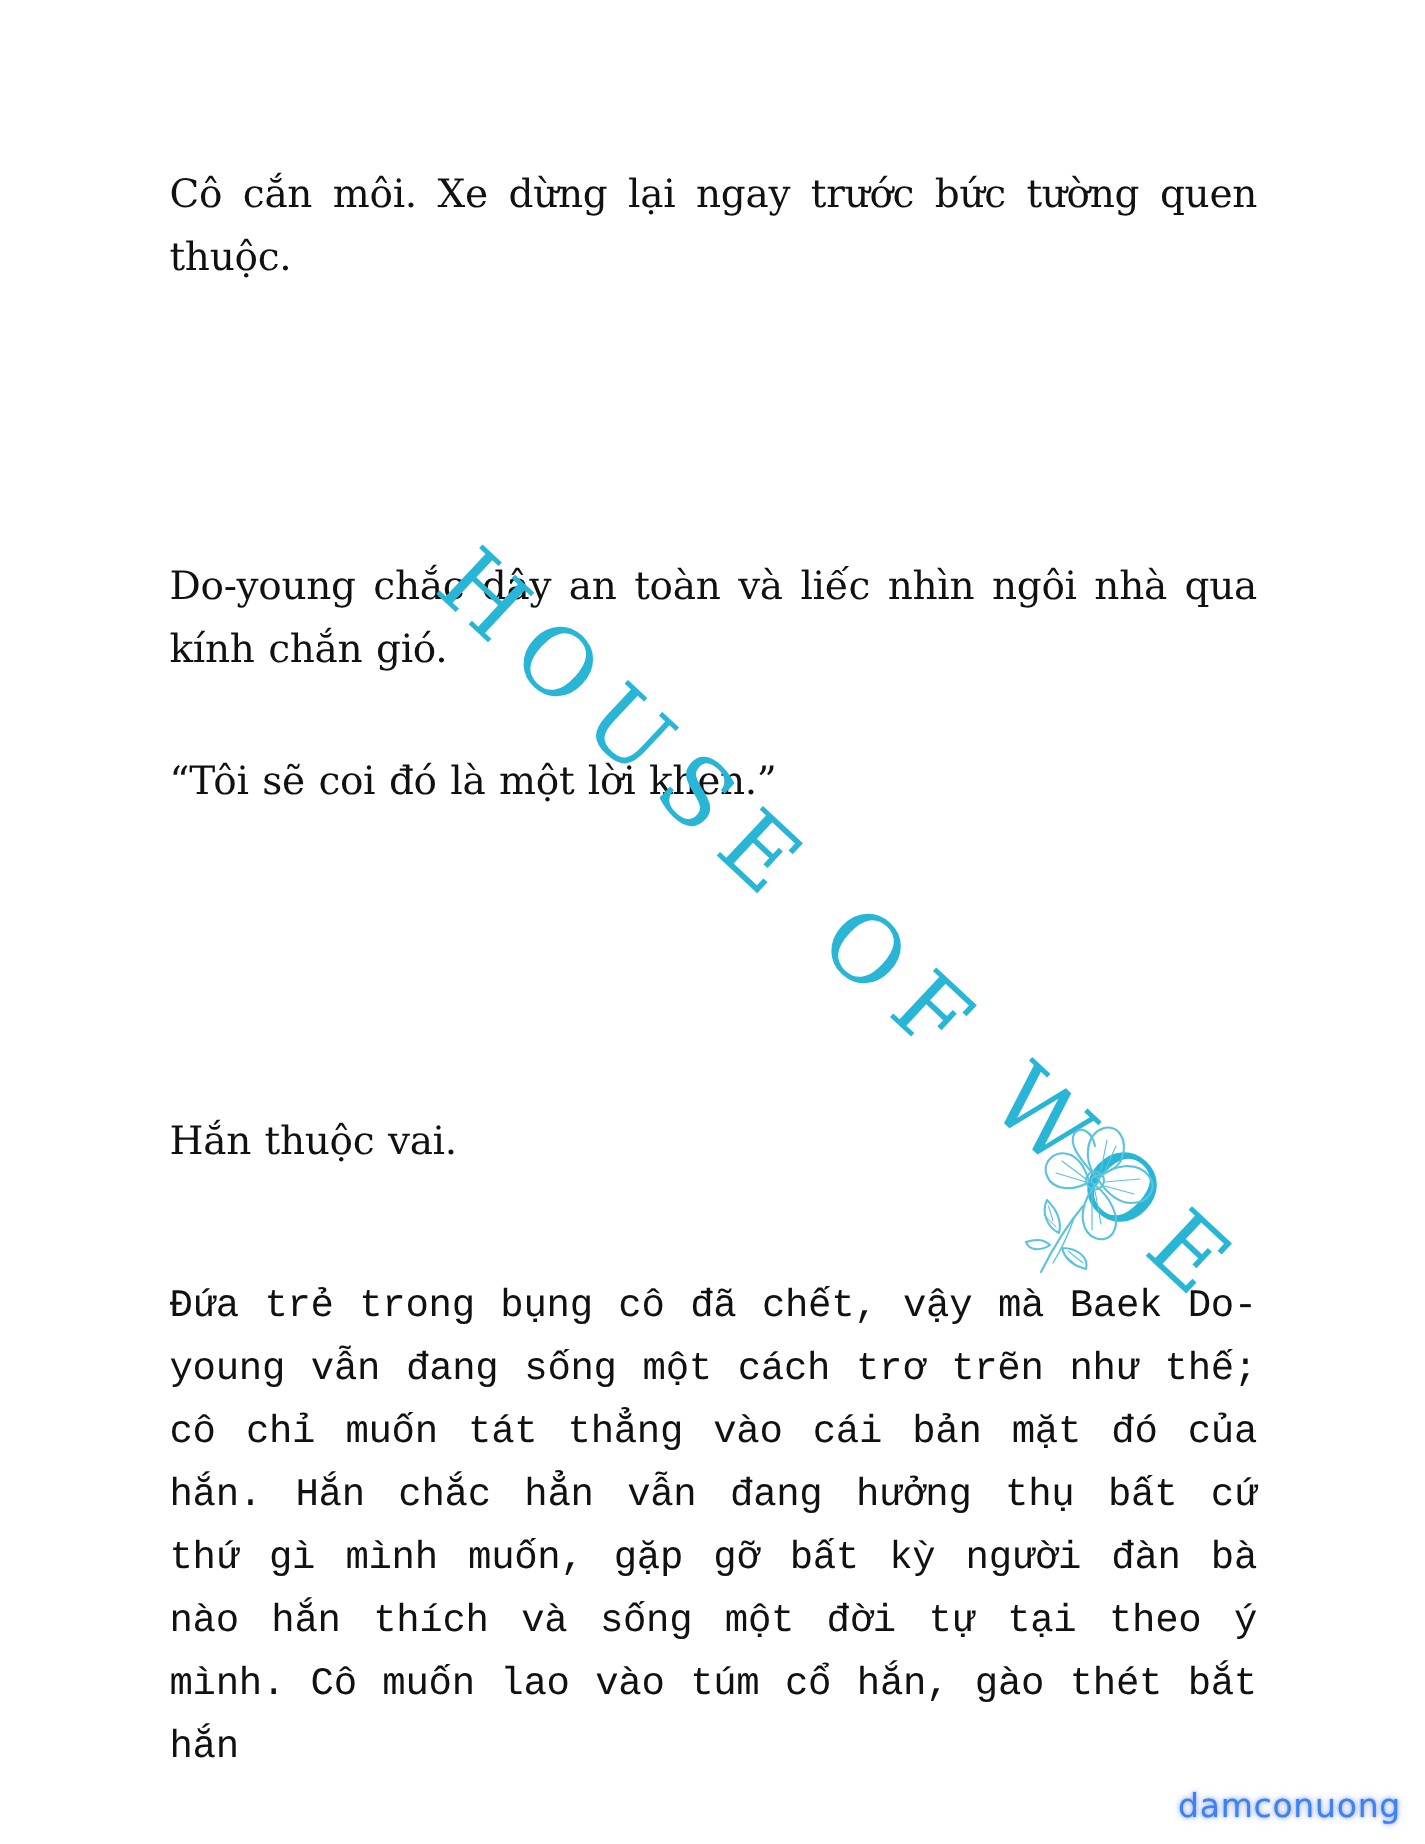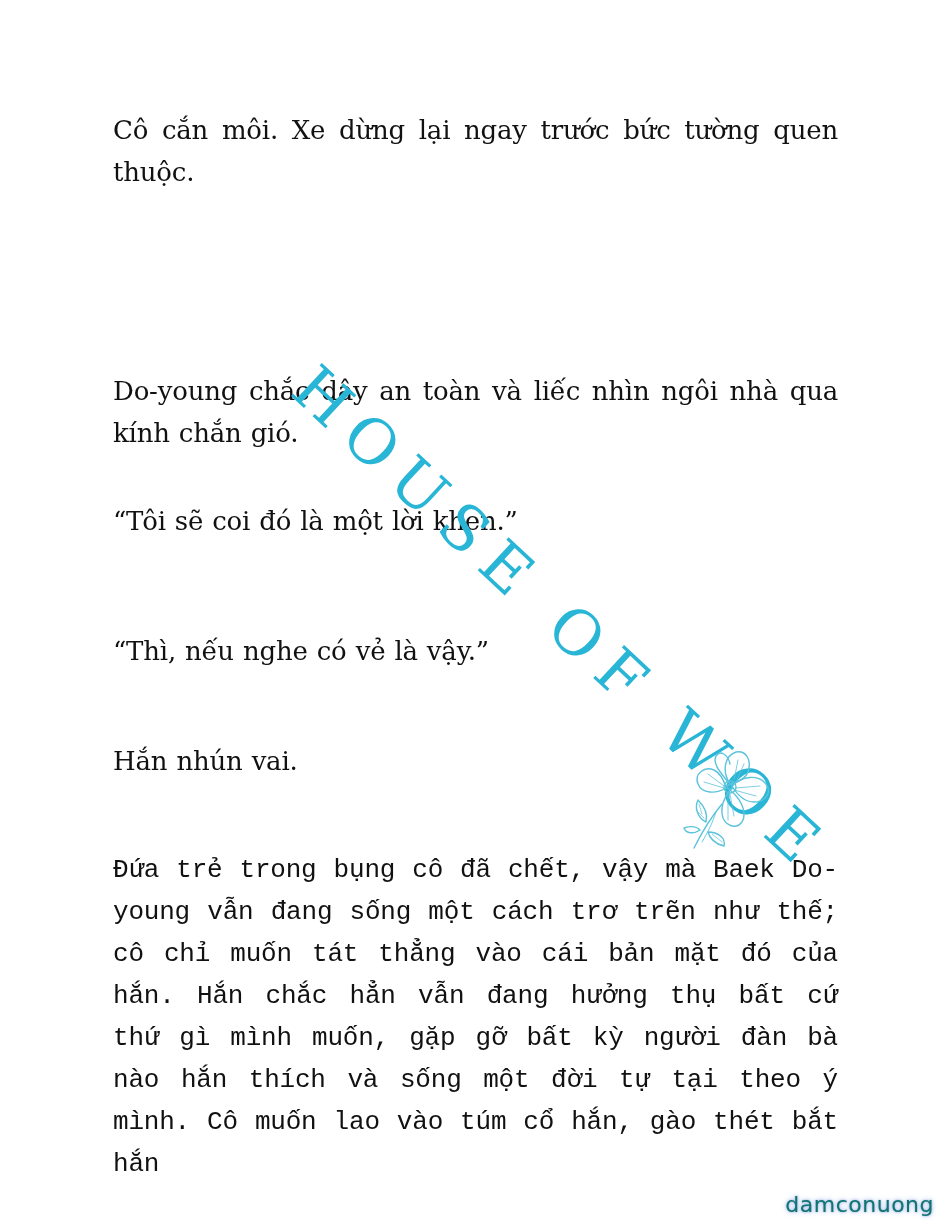--- a/index.html
+++ b/index.html
@@ -85,7 +85,6 @@
   <p class="para p1">Cô cắn môi. Xe dừng lại ngay trước bức tường quen thuộc.</p>
   <p class="para p3">Do-young chắc dây an toàn và liếc nhìn ngôi nhà qua kính chắn gió.</p>
   <p class="para p4">“Tôi sẽ coi đó là một lời khen.”</p>
-  <p class="para p5">“Thì, nếu nghe có vẻ là vậy.”</p>
   <p class="para p6">Hắn nhún vai.</p>
   <p class="para p7">Đứa trẻ trong bụng cô đã chết, vậy mà Baek Do-young vẫn đang sống một cách trơ trẽn như thế; cô chỉ muốn tát thẳng vào cái bản mặt đó của hắn. Hắn chắc hẳn vẫn đang hưởng thụ bất cứ thứ gì mình muốn, gặp gỡ bất kỳ người đàn bà nào hắn thích và sống một đời tự tại theo ý mình. Cô muốn lao vào túm cổ hắn, gào thét bắt hắn</p>
 

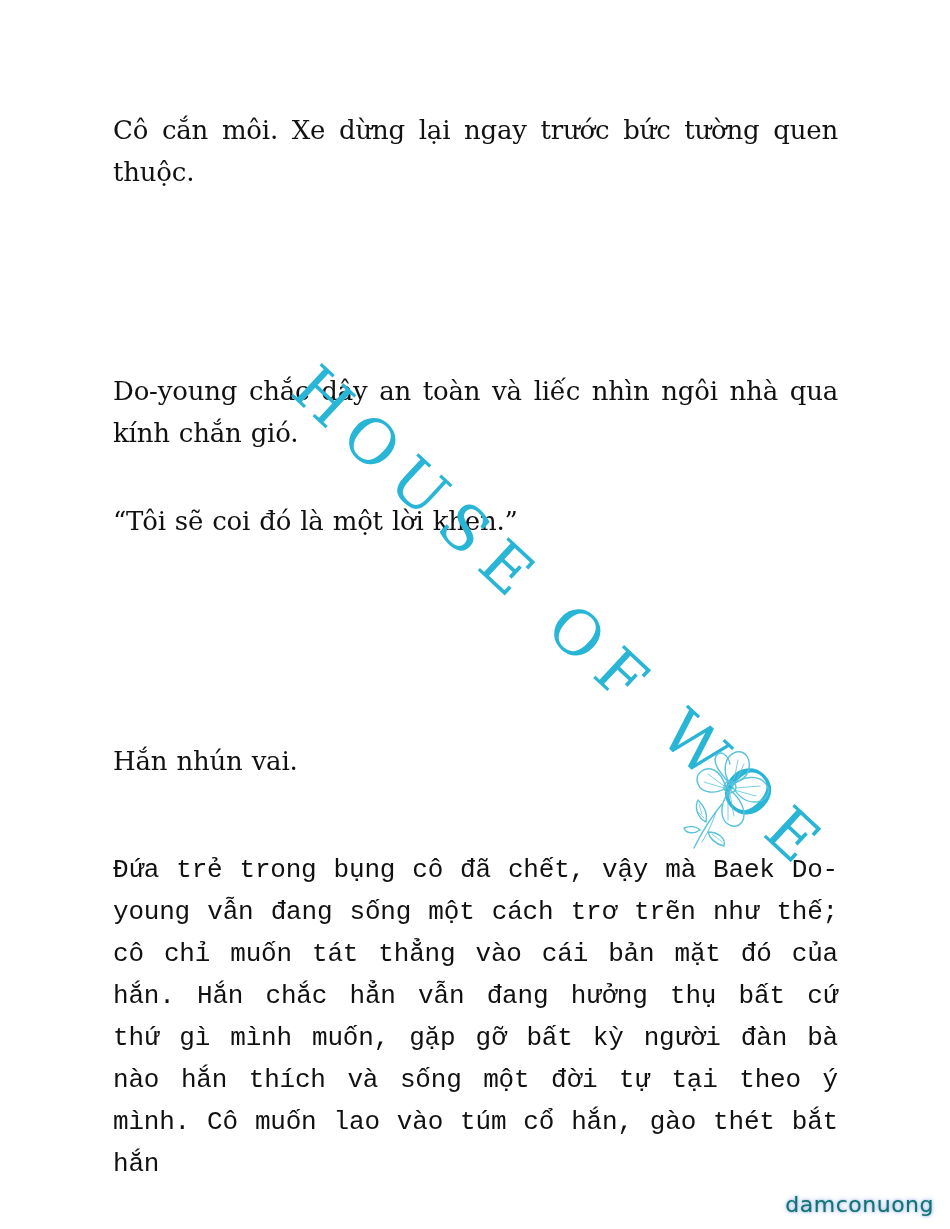--- a/index.html
+++ b/index.html
@@ -85,7 +85,7 @@
   <p class="para p1">Cô cắn môi. Xe dừng lại ngay trước bức tường quen thuộc.</p>
   <p class="para p3">Do-young chắc dây an toàn và liếc nhìn ngôi nhà qua kính chắn gió.</p>
   <p class="para p4">“Tôi sẽ coi đó là một lời khen.”</p>
-  <p class="para p6">Hắn nhún vai.</p>
+  <p class="para p6">Hắn thuộc vai.</p>
   <p class="para p7">Đứa trẻ trong bụng cô đã chết, vậy mà Baek Do-young vẫn đang sống một cách trơ trẽn như thế; cô chỉ muốn tát thẳng vào cái bản mặt đó của hắn. Hắn chắc hẳn vẫn đang hưởng thụ bất cứ thứ gì mình muốn, gặp gỡ bất kỳ người đàn bà nào hắn thích và sống một đời tự tại theo ý mình. Cô muốn lao vào túm cổ hắn, gào thét bắt hắn</p>
 
   <div class="watermark">HOUSE OF WOE</div>

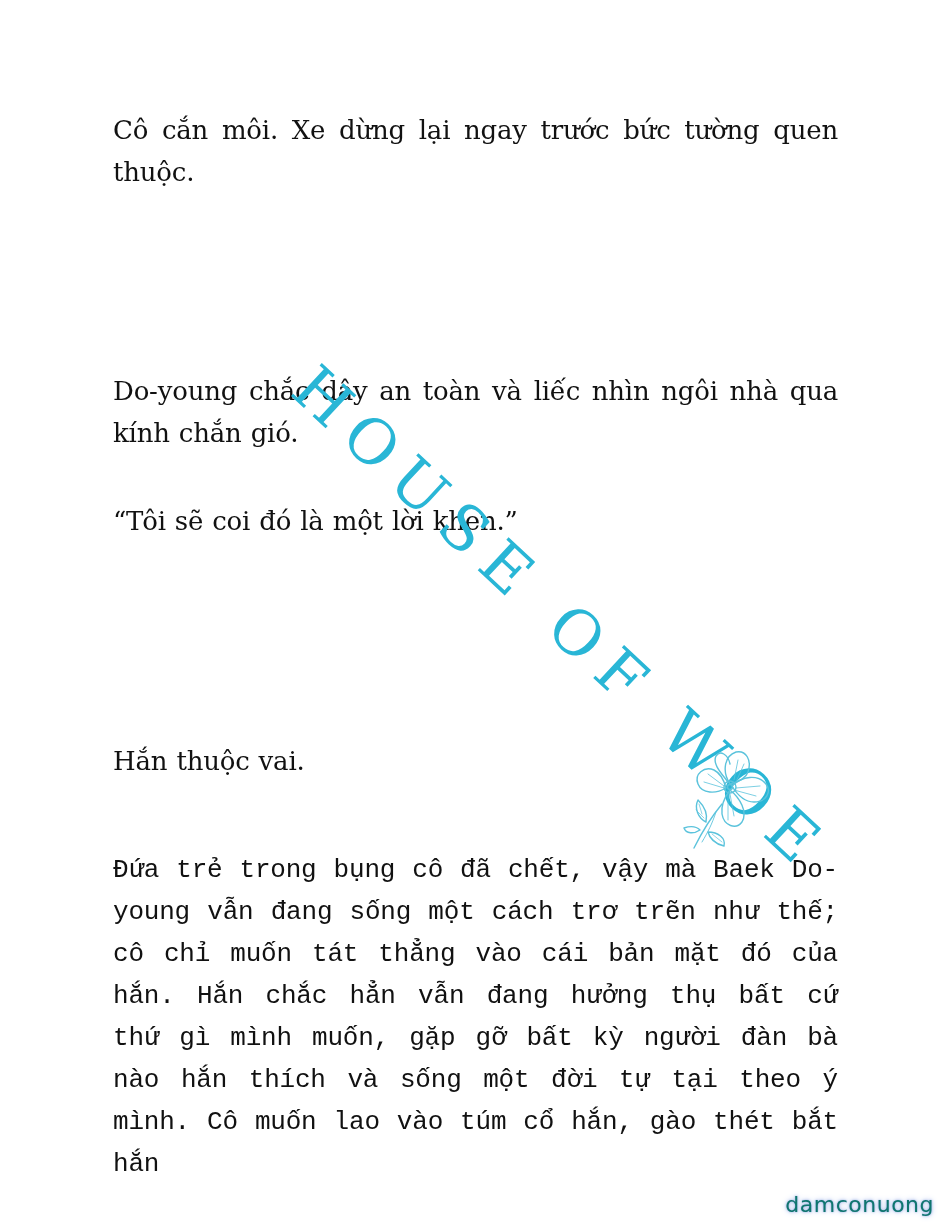--- a/index.html
+++ b/index.html
@@ -71,7 +71,7 @@
       bottom: 12px;
       font-family: "DejaVu Sans", "Liberation Sans", sans-serif;
       font-size: 22px;
-      color: #0f766e;
+      color: #3b82f6;
       letter-spacing: 0.5px;
       text-shadow: 0 0 3px #9fb4e6, 0 0 6px #b9c8ef, 0 0 1px #8aa1dc;
       z-index: 3;

